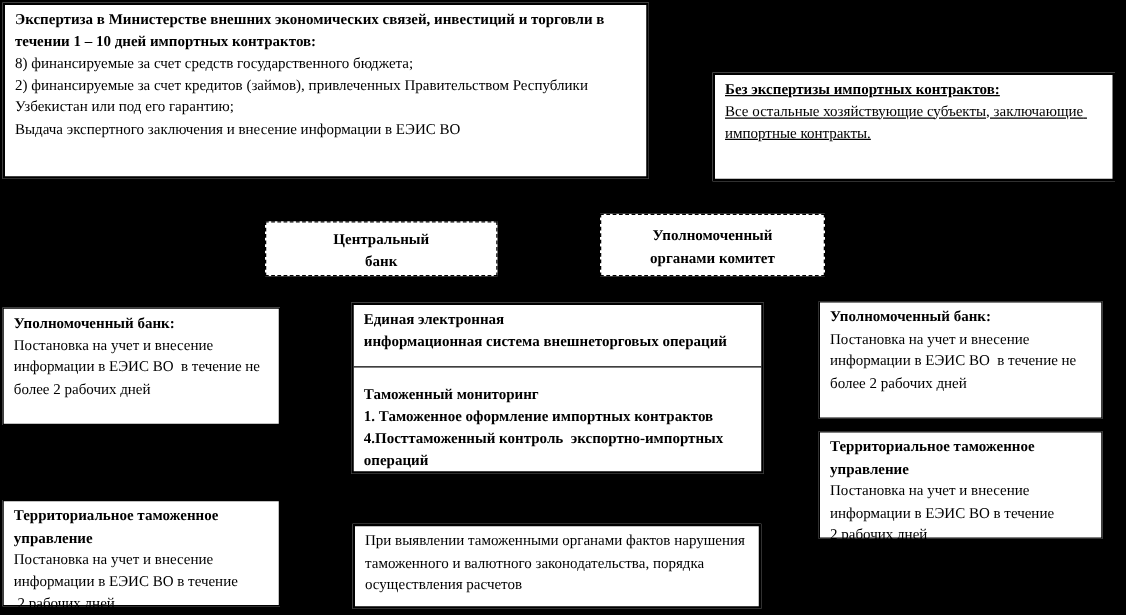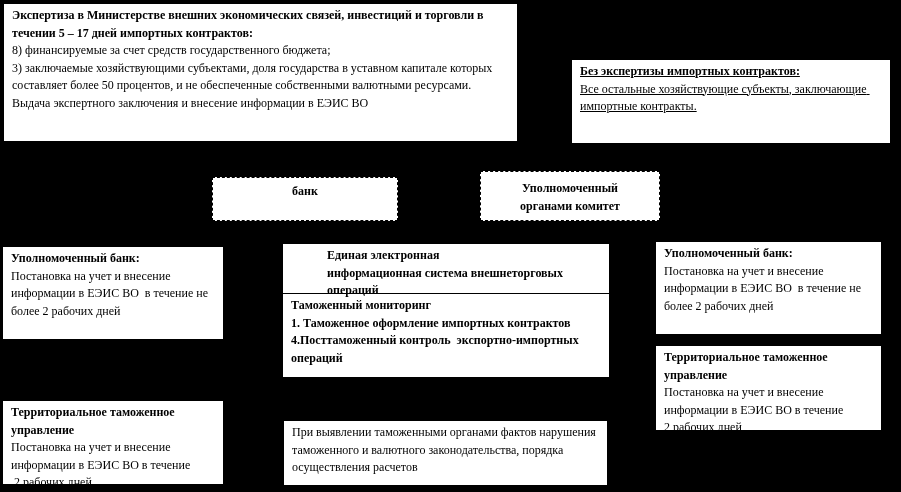--- a/index.html
+++ b/index.html
@@ -37,7 +37,7 @@
 <div class="canvas">
 
   <div class="box box-expertise">
-    <div class="b pre">Экспертиза в Министерстве внешних экономических связей, инвестиций и торговли в течении 5 – 17 дней импортных контрактов:</div>
+    <div class="b pre">Экспертиза в Министерстве внешних экономических связей, инвестиций и торговли в течении 1 – 10 дней импортных контрактов:</div>
     <div class="pre">8) финансируемые за счет средств государственного бюджета;</div>
     <div class="pre">3) заключаемые хозяйствующими субъектами, доля государства в уставном капитале которых составляет более 50 процентов, и не обеспеченные собственными валютными ресурсами.</div>
     <div class="pre">Выдача экспертного заключения и внесение информации в ЕЭИС ВО</div>

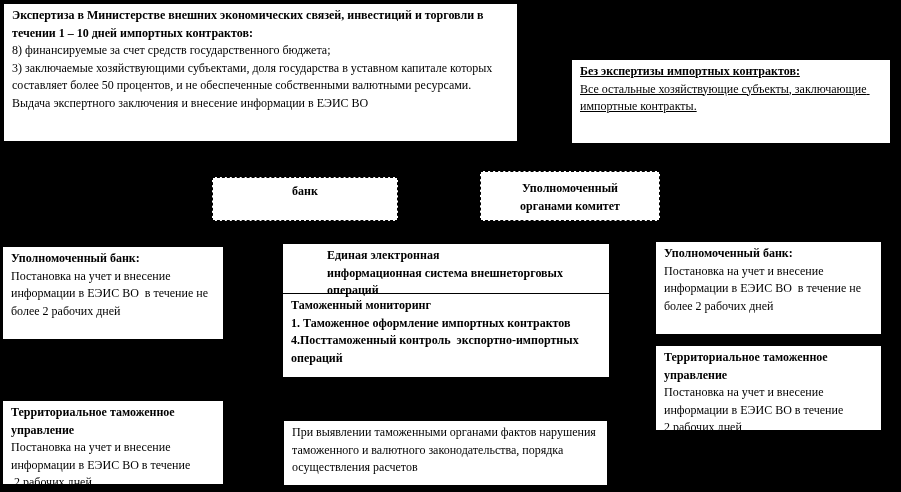--- a/index.html
+++ b/index.html
@@ -39,6 +39,7 @@
   <div class="box box-expertise">
     <div class="b pre">Экспертиза в Министерстве внешних экономических связей, инвестиций и торговли в течении 1 – 10 дней импортных контрактов:</div>
     <div class="pre">8) финансируемые за счет средств государственного бюджета;</div>
+    <div class="pre">2) финансируемые за счет кредитов (займов), привлеченных Правительством Республики Узбекистан или под его гарантию;</div>
     <div class="pre">3) заключаемые хозяйствующими субъектами, доля государства в уставном капитале которых составляет более 50 процентов, и не обеспеченные собственными валютными ресурсами.</div>
     <div class="pre">Выдача экспертного заключения и внесение информации в ЕЭИС ВО</div>
   </div>

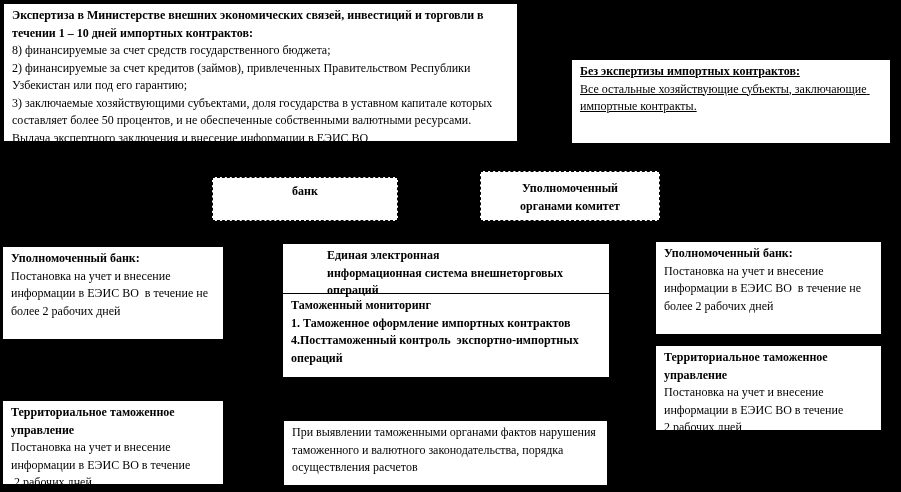--- a/index.html
+++ b/index.html
@@ -40,7 +40,6 @@
     <div class="b pre">Экспертиза в Министерстве внешних экономических связей, инвестиций и торговли в течении 1 – 10 дней импортных контрактов:</div>
     <div class="pre">8) финансируемые за счет средств государственного бюджета;</div>
     <div class="pre">2) финансируемые за счет кредитов (займов), привлеченных Правительством Республики Узбекистан или под его гарантию;</div>
-    <div class="pre">3) заключаемые хозяйствующими субъектами, доля государства в уставном капитале которых составляет более 50 процентов, и не обеспеченные собственными валютными ресурсами.</div>
     <div class="pre">Выдача экспертного заключения и внесение информации в ЕЭИС ВО</div>
   </div>
 

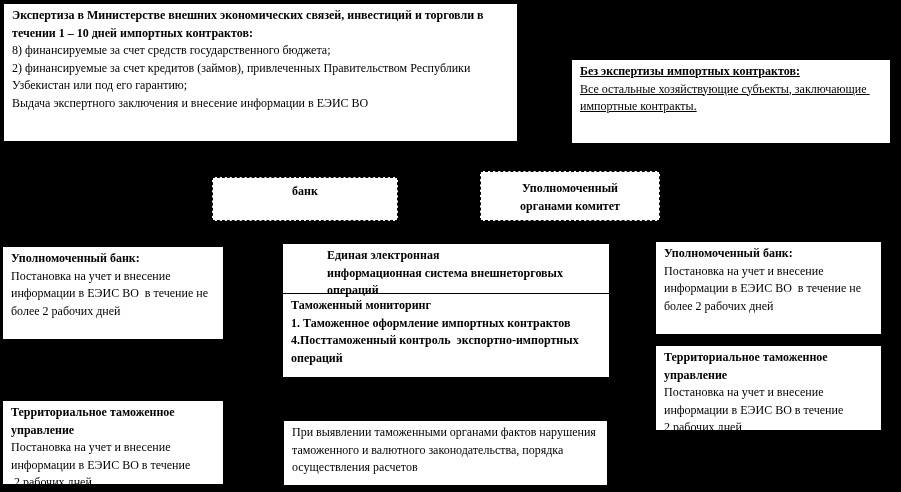--- a/index.html
+++ b/index.html
@@ -49,6 +49,7 @@
   </div>
 
   <div class="box dashed box-centralbank">
+    <div>Центральный</div>
     <div>банк</div>
   </div>
 

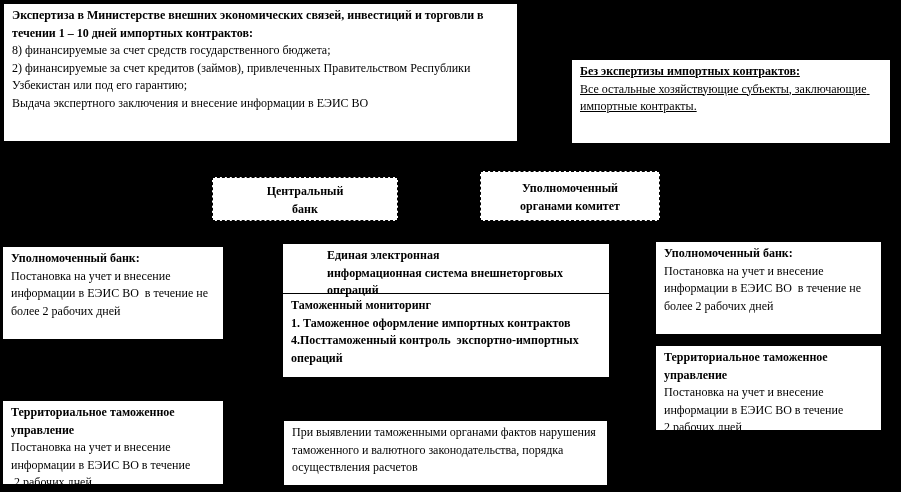--- a/index.html
+++ b/index.html
@@ -24,7 +24,7 @@
   .box-taxcommittee{ left:480px; top:171px; width:180px; height:50px; padding-top:8px; }
   .box-leftbank    { left:2px;   top:246px; width:222px; height:94px; }
   .box-eeis        { left:281px; top:242px; width:330px; height:137px; padding:0; }
-  .eeis-top    { height:49px; padding:3px 8px; box-sizing:border-box;margin-left:36px; }
+  .eeis-top    { height:49px; padding:3px 8px; box-sizing:border-box; }
   .eeis-bottom { border-top:1px solid #000; padding:3px 8px; }
   .box-rightbank   { left:655px; top:241px; width:227px; height:94px; }
   .box-rightcustoms{ left:655px; top:345px; width:227px; height:86px; }

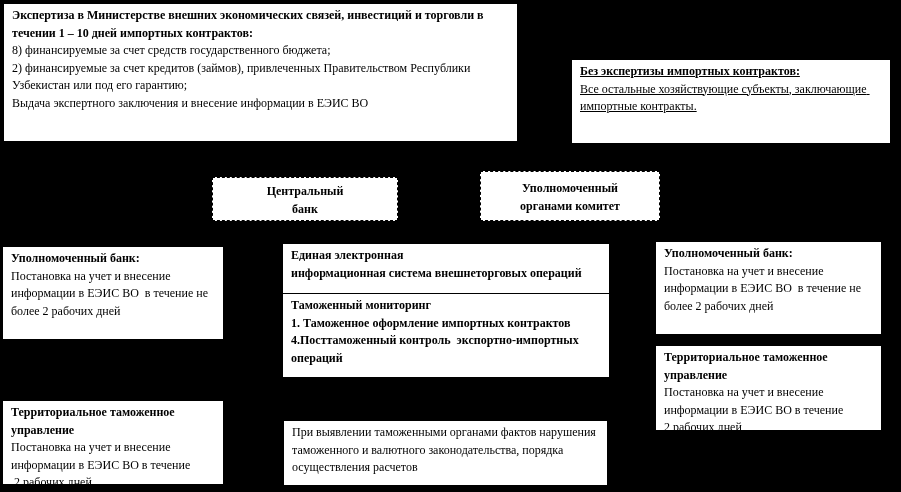--- a/index.html
+++ b/index.html
@@ -25,7 +25,7 @@
   .box-leftbank    { left:2px;   top:246px; width:222px; height:94px; }
   .box-eeis        { left:281px; top:242px; width:330px; height:137px; padding:0; }
   .eeis-top    { height:49px; padding:3px 8px; box-sizing:border-box; }
-  .eeis-bottom { border-top:1px solid #000; padding:3px 8px; }
+  .eeis-bottom { border-top:1px solid #000; padding:13px 8px; }
   .box-rightbank   { left:655px; top:241px; width:227px; height:94px; }
   .box-rightcustoms{ left:655px; top:345px; width:227px; height:86px; }
   .box-leftcustoms { left:2px;   top:400px; width:222px; height:85px; }

